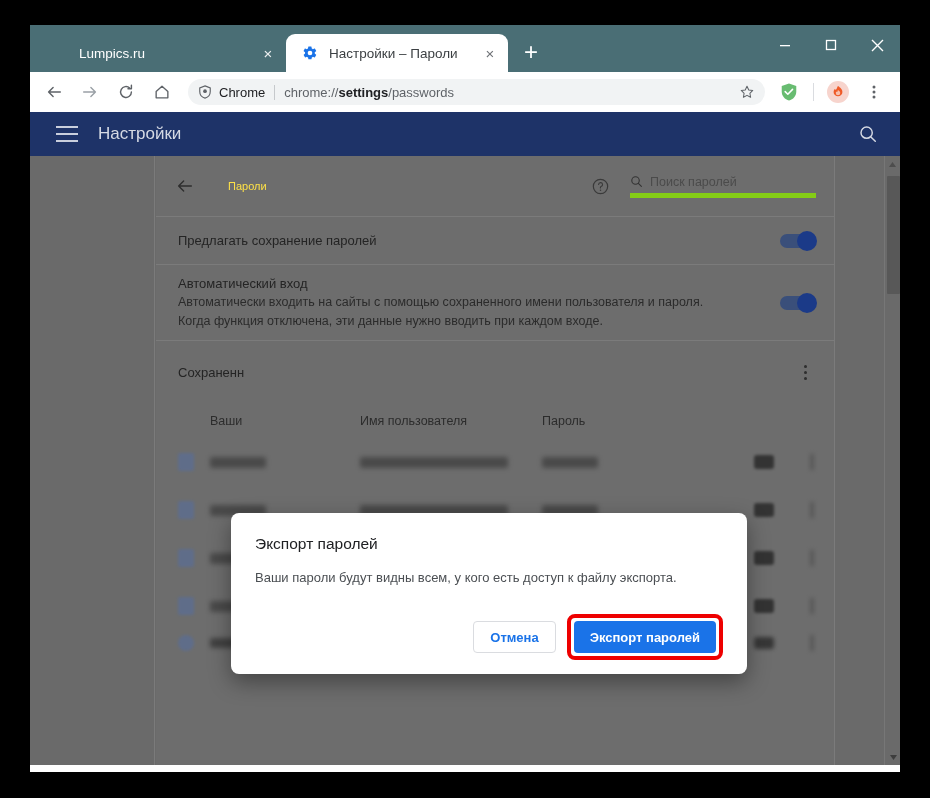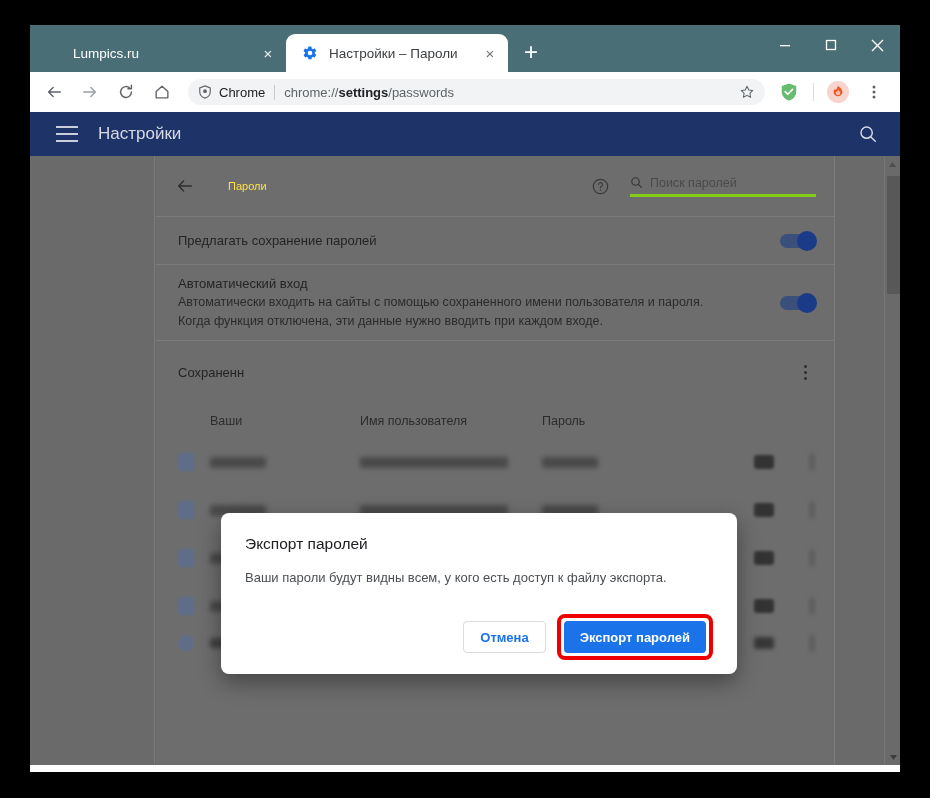--- a/index.html
+++ b/index.html
@@ -38,7 +38,7 @@
     font-size: 13px;
     white-space: nowrap;
   }
-  .tab.inactive { color: #ffffff; width: 256px; }
+  .tab.inactive { color: #ffffff; width: 256px; gap: 6px; }
   .tab.active {
     background: #ffffff;
     color: #3c4043;

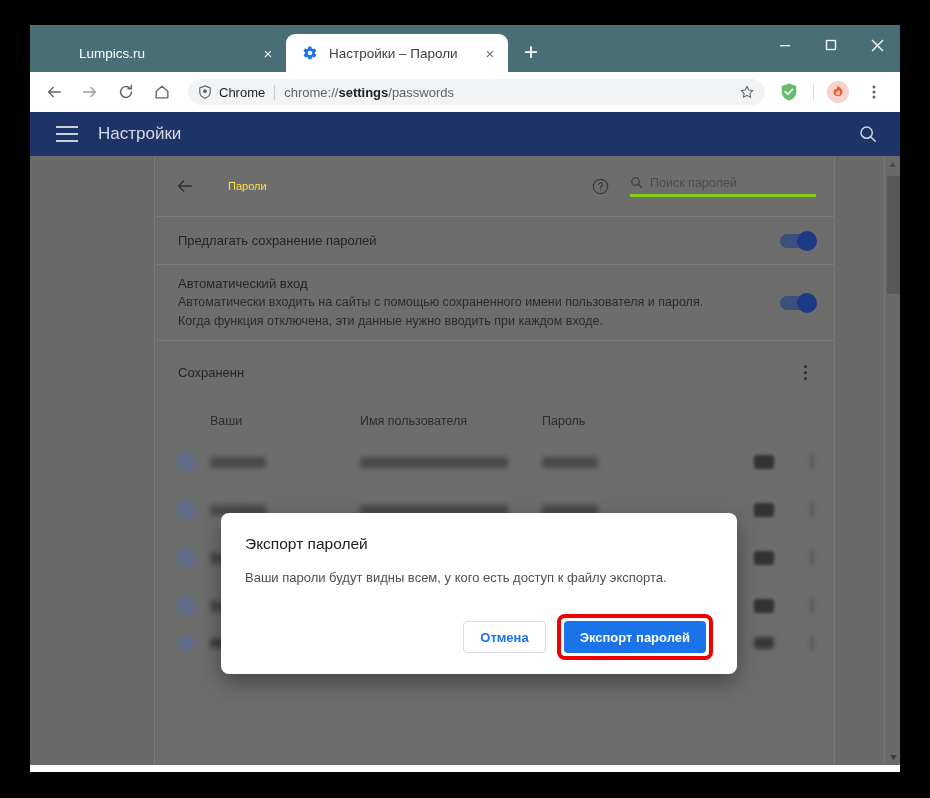--- a/index.html
+++ b/index.html
@@ -209,7 +209,7 @@
   #pw-search {
     width: 186px;
     margin-left: 20px;
-    border-bottom: 3px solid #84cc16;
+    border-bottom: 5px solid #84cc16;
     display: flex; align-items: center;
     padding-bottom: 4px;
   }

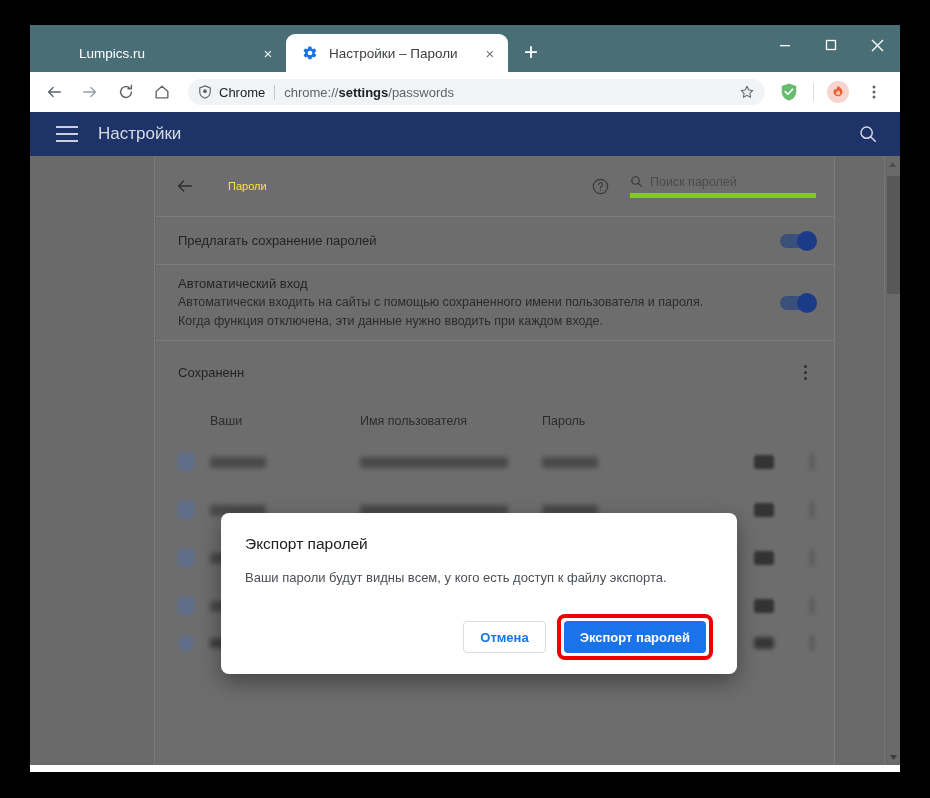--- a/index.html
+++ b/index.html
@@ -356,7 +356,7 @@
   
   #dialog {
     position: absolute;
-    left: 191px; top: 357px;
+    left: 201px; top: 357px;
     width: 516px; height: 161px;
     background: #ffffff;
     border-radius: 8px;

